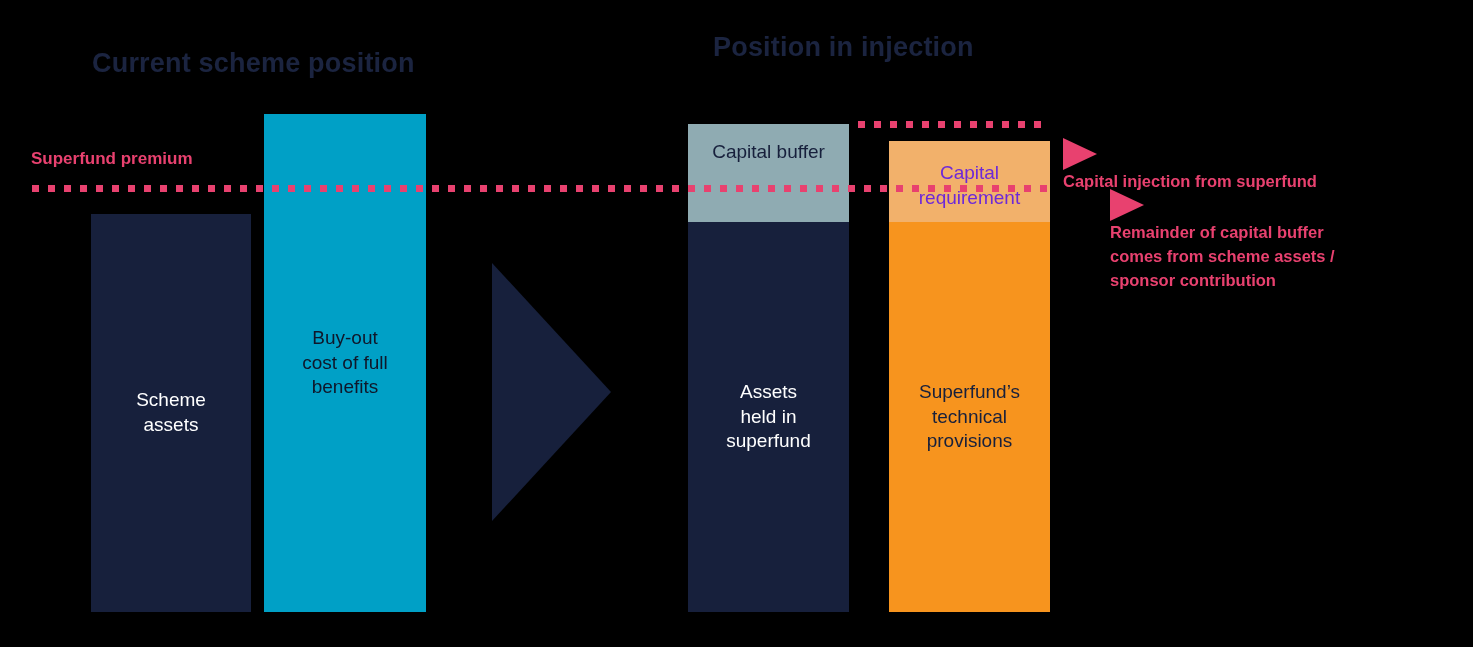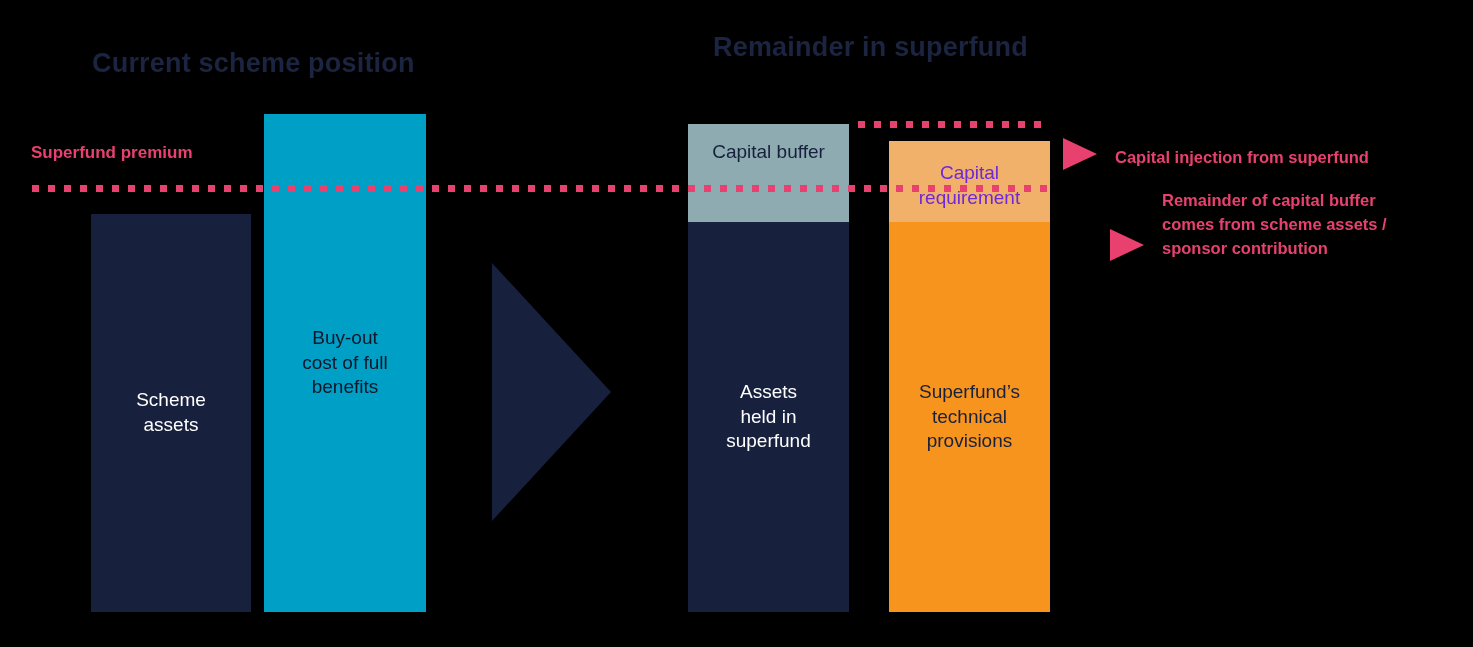--- a/index.html
+++ b/index.html
@@ -142,7 +142,7 @@
 <div id="stage">
 
   <div class="section-title" id="title-left">Current scheme position</div>
-  <div class="section-title" id="title-right">Remainder in superfund</div>
+  <div class="section-title" id="title-right">Position in injection</div>
 
   <div class="bar" id="bar-scheme-assets">
     <span class="bar-label">Scheme

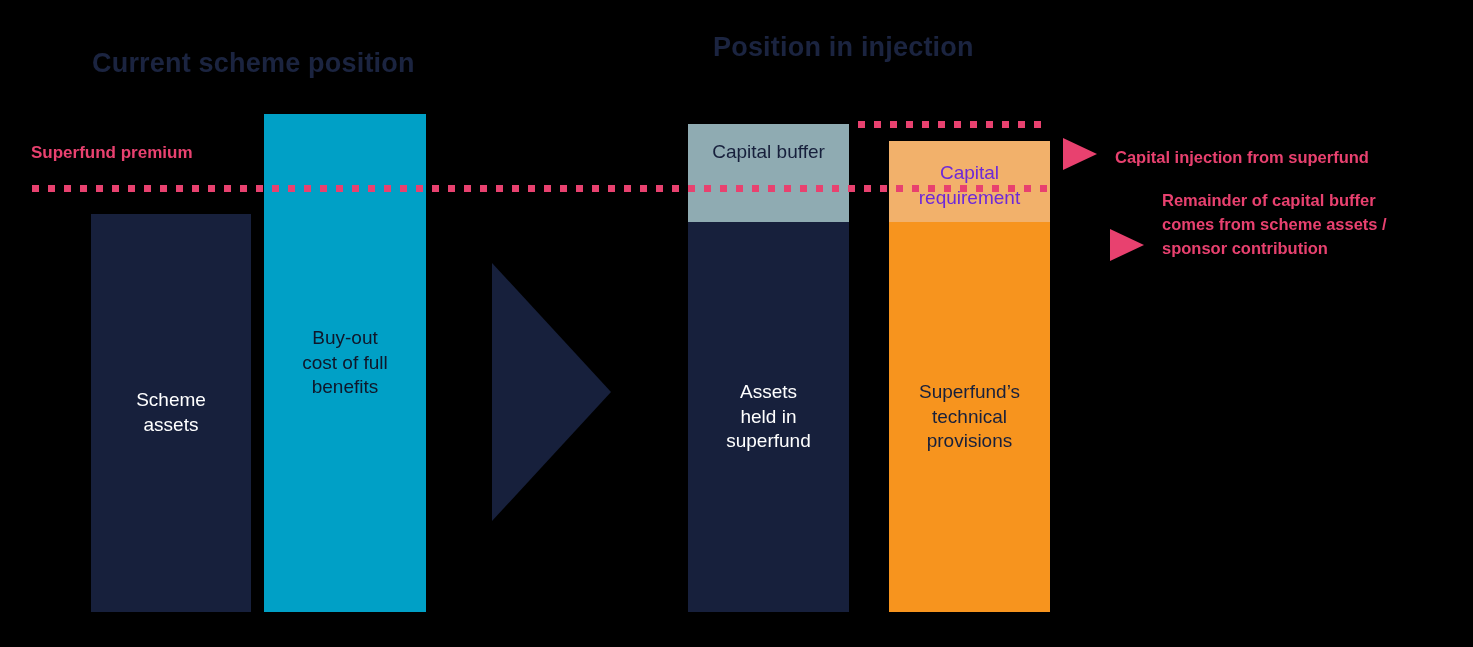--- a/index.html
+++ b/index.html
@@ -107,7 +107,7 @@
   
   #premium-label {
     position: absolute;
-    left: 31px; top: 143px;
+    left: 31px; top: 149px;
     font-size: 17px;
     font-weight: bold;
     color: #e8416f;

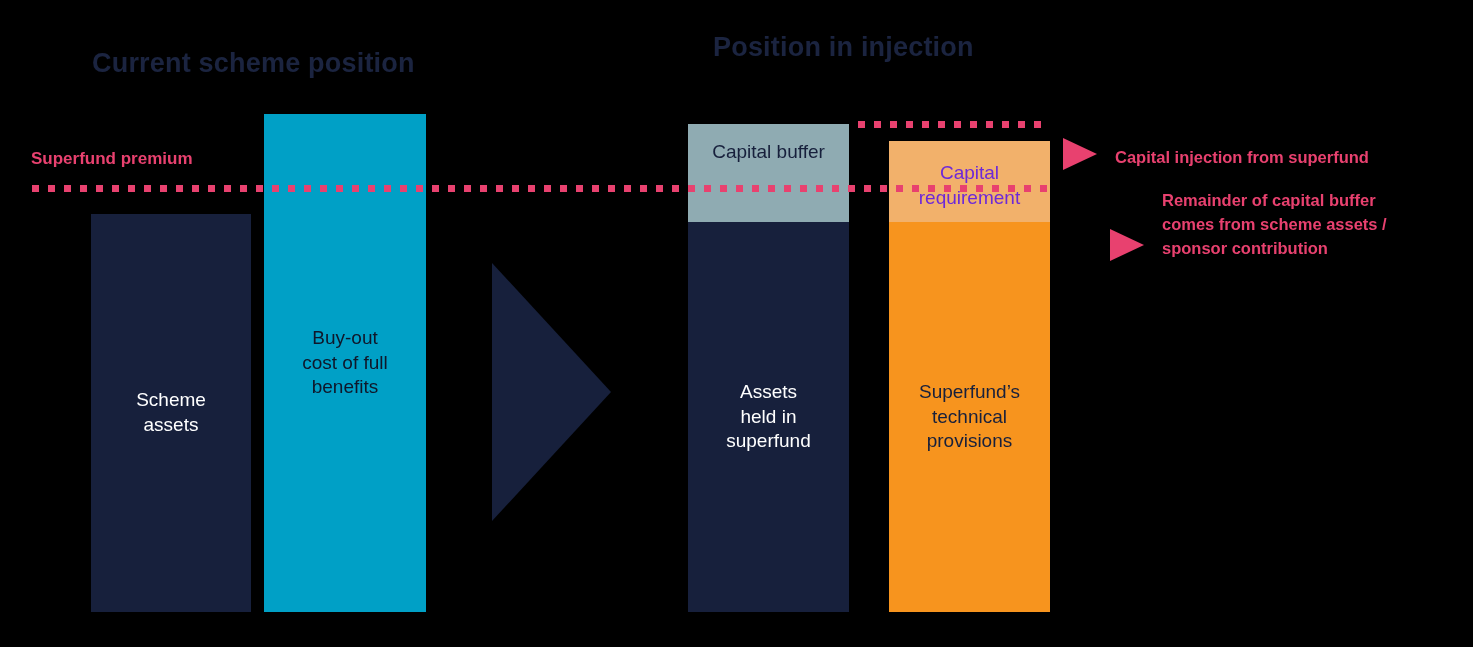--- a/index.html
+++ b/index.html
@@ -118,7 +118,8 @@
   .annotation {
     position: absolute;
     display: flex;
-    align-items: flex-end;
+    align-items: flex-start;
+    flex-direction: column;
   }
   .anno-arrow {
     flex: 0 0 auto;

